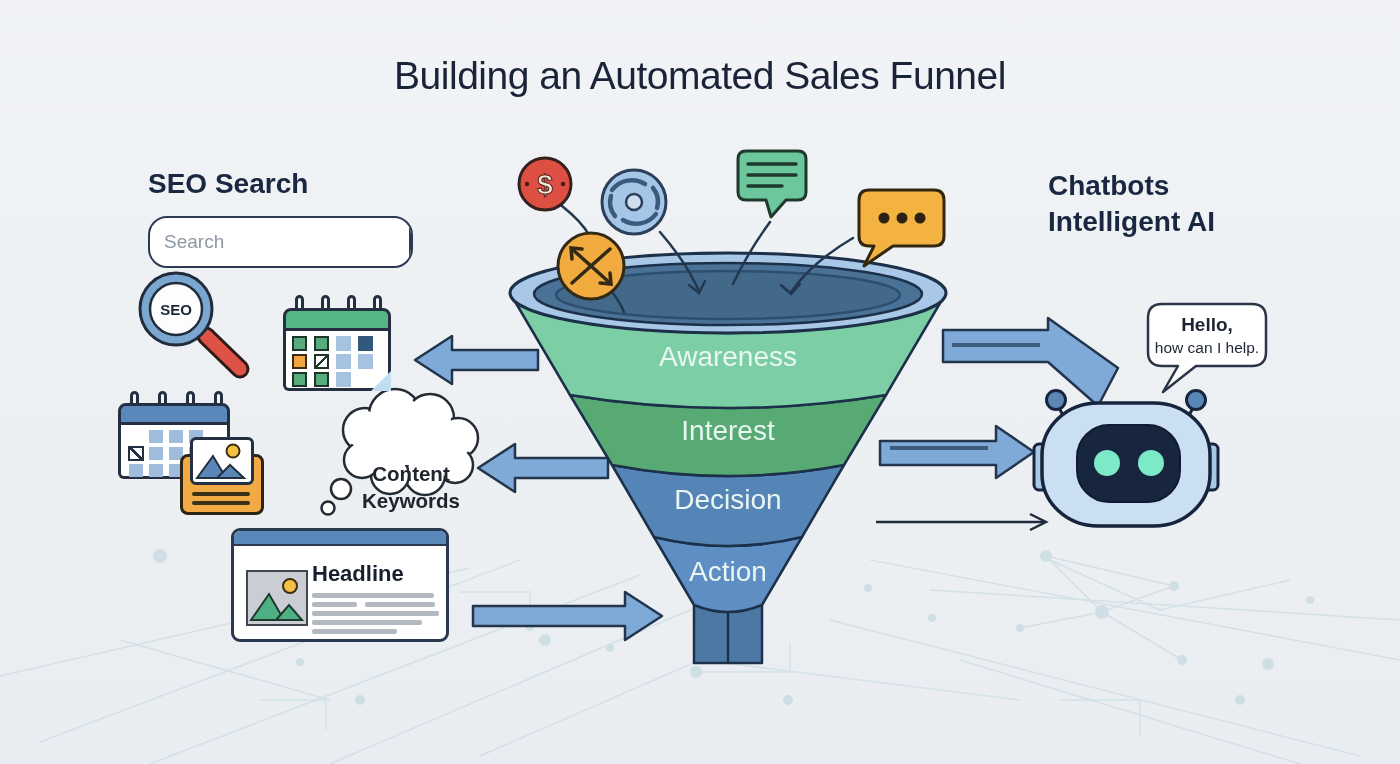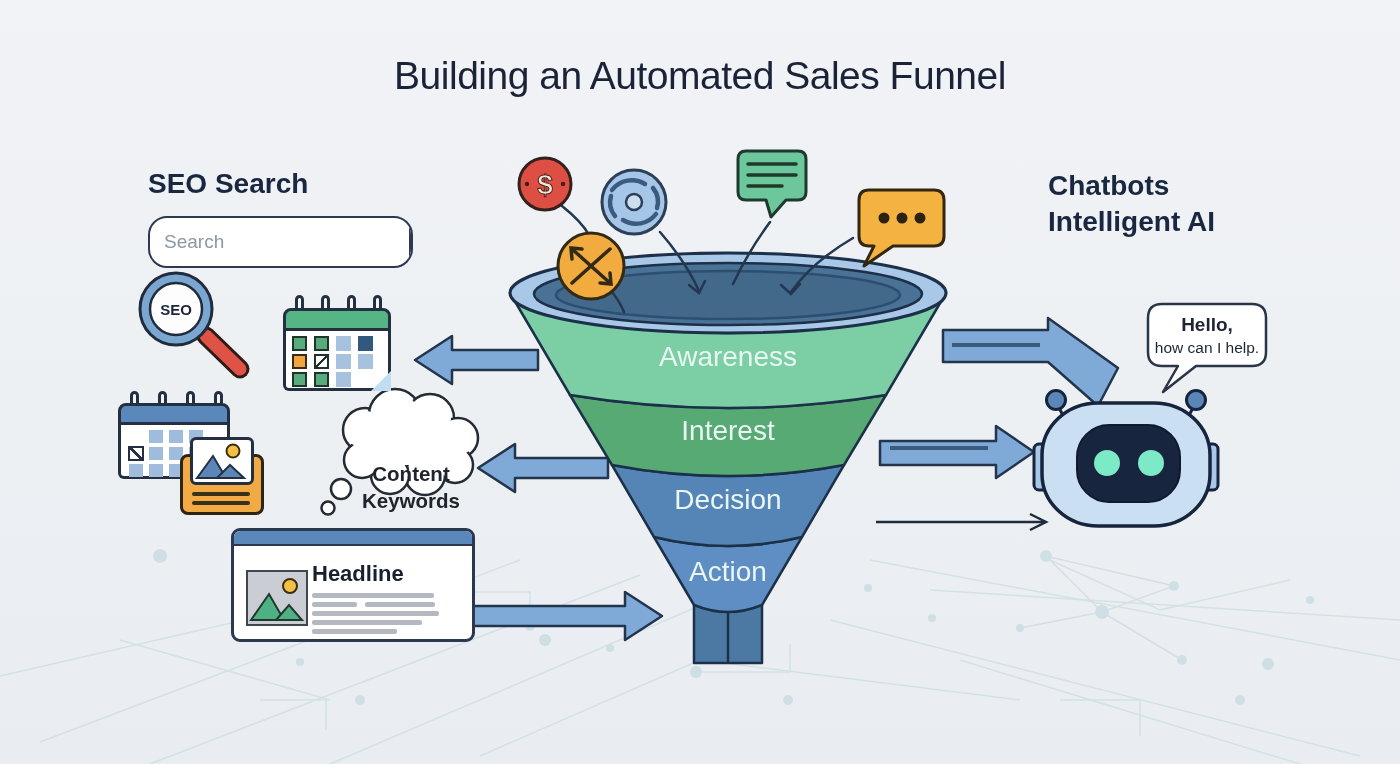--- a/index.html
+++ b/index.html
@@ -57,7 +57,7 @@
                 font-size:20.5px; font-weight:bold; color:#20242c; line-height:1.3;margin-top:44px; }
 
   
-  .headline-card { position:absolute; left:231px; top:528px; width:244px; height:114px;
+  .headline-card { position:absolute; left:231px; top:528px; width:218px; height:114px;
                    background:#fff; border:3px solid #2a3850; border-radius:9px; overflow:hidden; }
   .hc-bar { height:15px; background:#5b88ba; border-bottom:2.5px solid #2a3850; }
   .hc-img { position:absolute; left:12px; top:39px; width:62px; height:56px;

